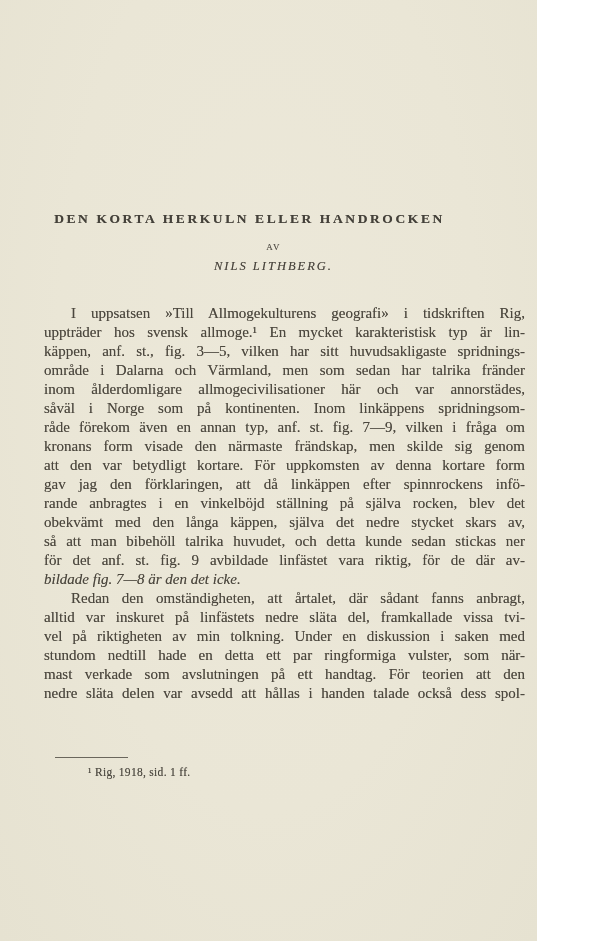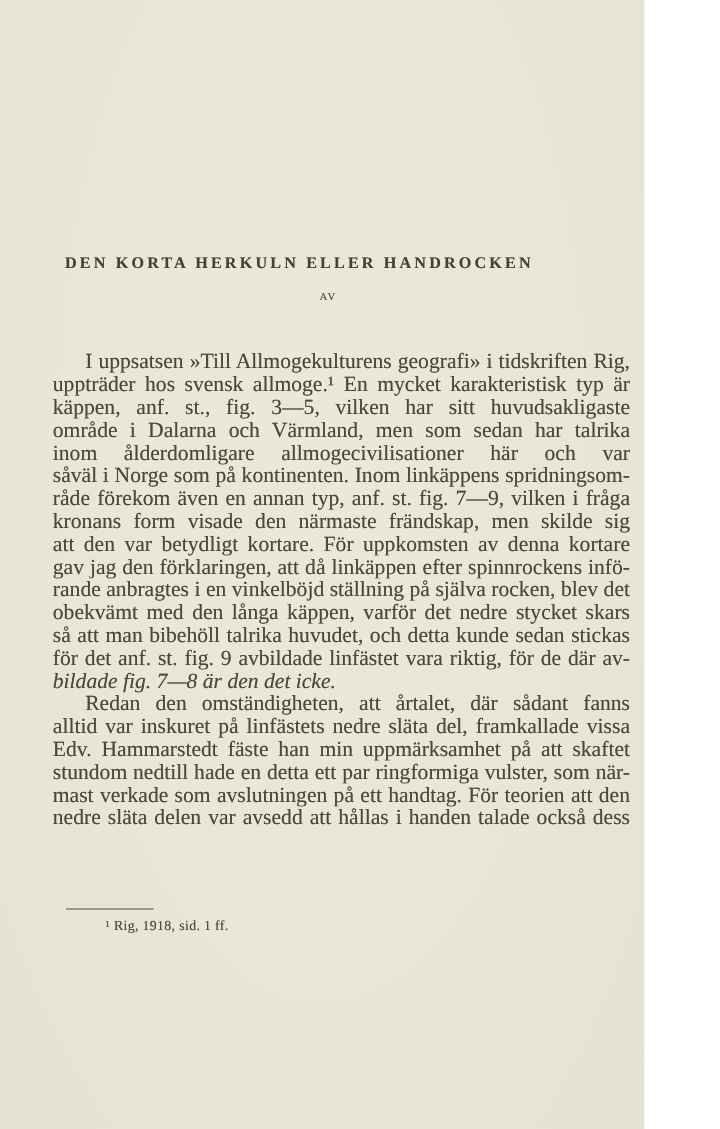--- a/index.html
+++ b/index.html
@@ -106,6 +106,7 @@
 
   <div class="byline-prefix">AV</div>
 
+  <div class="byline-author">NILS LITHBERG.</div>
 
   <div class="body-text">
     <div class="line indent">I uppsatsen »Till Allmogekulturens geografi» i tidskriften Rig,</div>

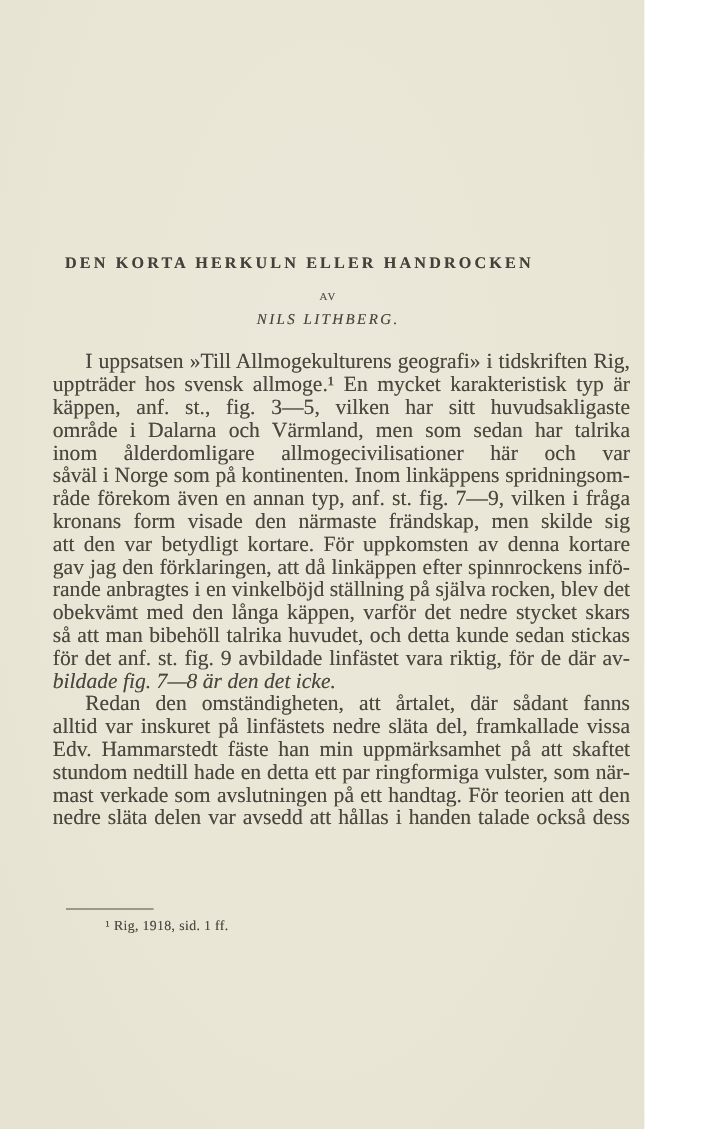--- a/index.html
+++ b/index.html
@@ -61,10 +61,10 @@
   }
   .body-text {
     position: absolute;
-    top: 292px;
+    top: 304px;
     left: 44px;
     width: 481px;
-    font-size: 18px;
+    font-size: 15px;
   }
   .line {
     height: 19px;

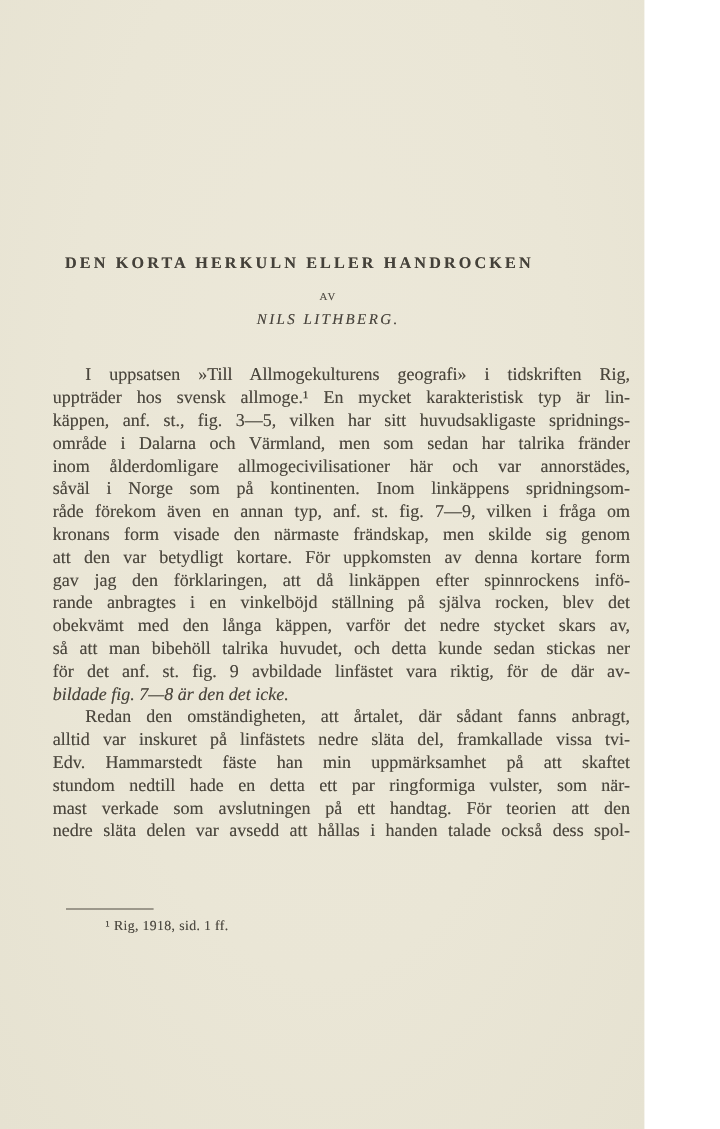--- a/index.html
+++ b/index.html
@@ -120,7 +120,7 @@
     <div class="line">att den var betydligt kortare. För uppkomsten av denna kortare form</div>
     <div class="line">gav jag den förklaringen, att då linkäppen efter spinnrockens infö-</div>
     <div class="line">rande anbragtes i en vinkelböjd ställning på själva rocken, blev det</div>
-    <div class="line">obekvämt med den långa käppen, varför det nedre stycket skars av,</div>
+    <div class="line">obekvämt med den långa käppen, själva det nedre stycket skars av,</div>
     <div class="line">så att man bibehöll talrika huvudet, och detta kunde sedan stickas ner</div>
     <div class="line">för det anf. st. fig. 9 avbildade linfästet vara riktig, för de där av-</div>
     <div class="line endp">bildade fig. 7—8 är den det icke.</div>

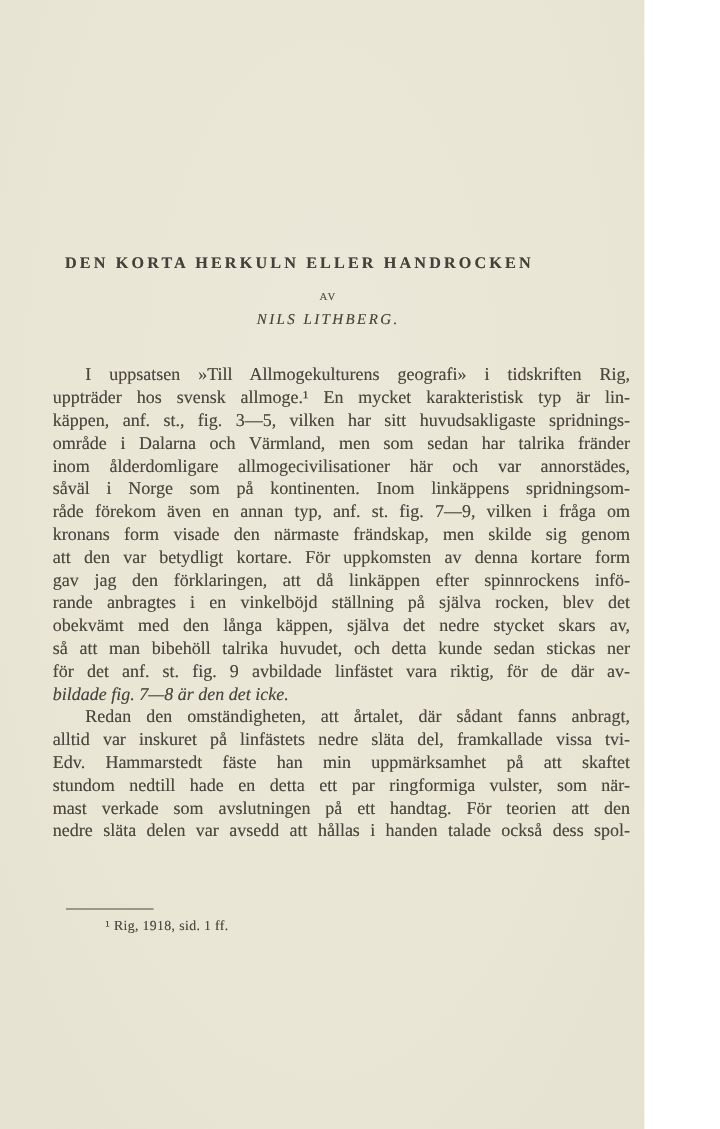--- a/index.html
+++ b/index.html
@@ -126,6 +126,7 @@
     <div class="line endp">bildade fig. 7—8 är den det icke.</div>
     <div class="line indent">Redan den omständigheten, att årtalet, där sådant fanns anbragt,</div>
     <div class="line">alltid var inskuret på linfästets nedre släta del, framkallade vissa tvi-</div>
+    <div class="line">vel på riktigheten av min tolkning. Under en diskussion i saken med</div>
     <div class="line">Edv. Hammarstedt fäste han min uppmärksamhet på att skaftet</div>
     <div class="line">stundom nedtill hade en detta ett par ringformiga vulster, som när-</div>
     <div class="line">mast verkade som avslutningen på ett handtag. För teorien att den</div>

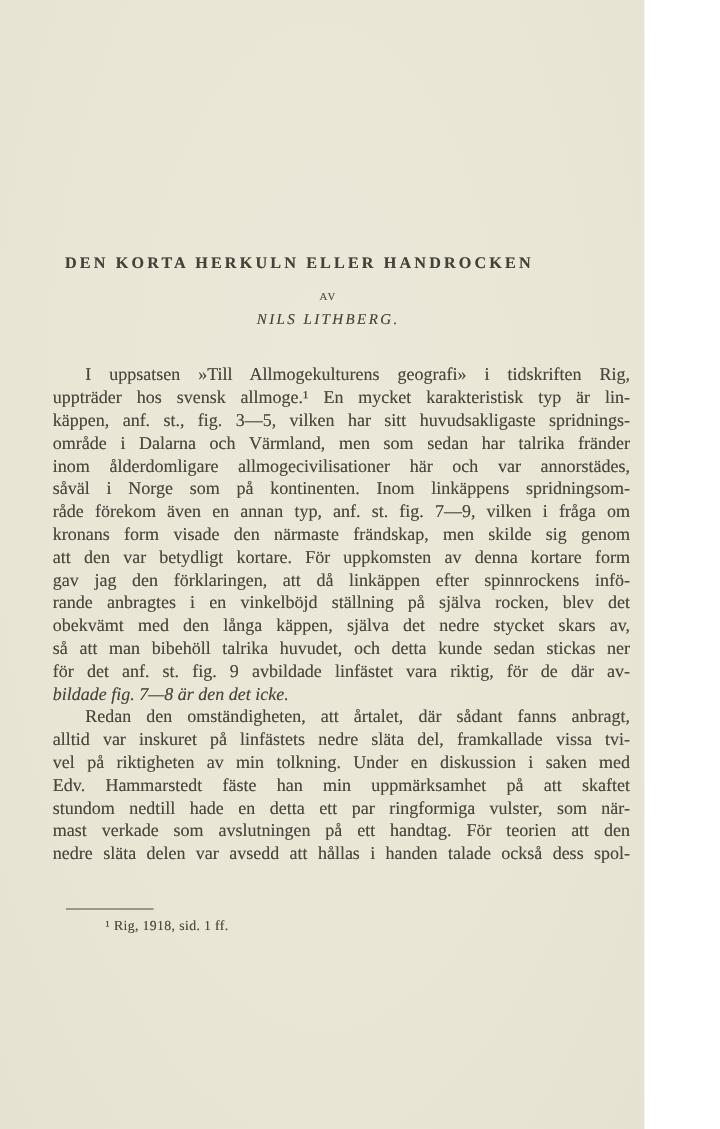--- a/index.html
+++ b/index.html
@@ -127,7 +127,6 @@
     <div class="line indent">Redan den omständigheten, att årtalet, där sådant fanns anbragt,</div>
     <div class="line">alltid var inskuret på linfästets nedre släta del, framkallade vissa tvi-</div>
     <div class="line">vel på riktigheten av min tolkning. Under en diskussion i saken med</div>
-    <div class="line">Edv. Hammarstedt fäste han min uppmärksamhet på att skaftet</div>
     <div class="line">stundom nedtill hade en detta ett par ringformiga vulster, som när-</div>
     <div class="line">mast verkade som avslutningen på ett handtag. För teorien att den</div>
     <div class="line">nedre släta delen var avsedd att hållas i handen talade också dess spol-</div>

